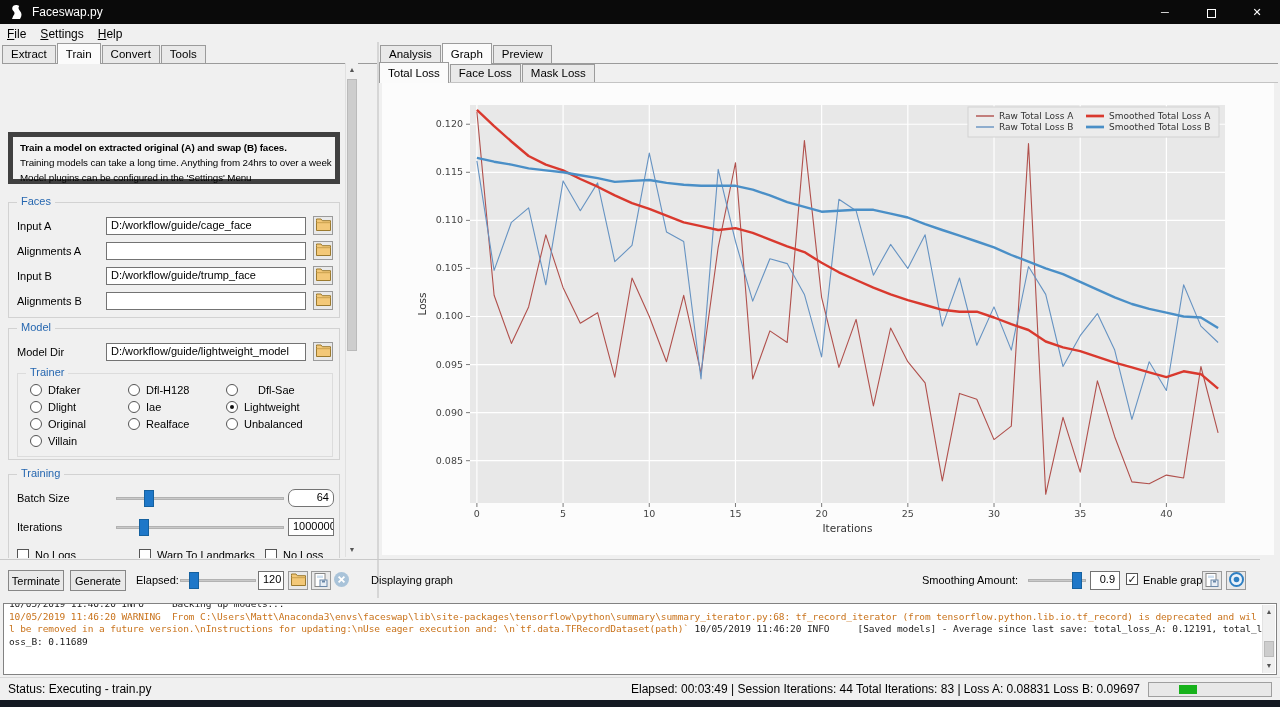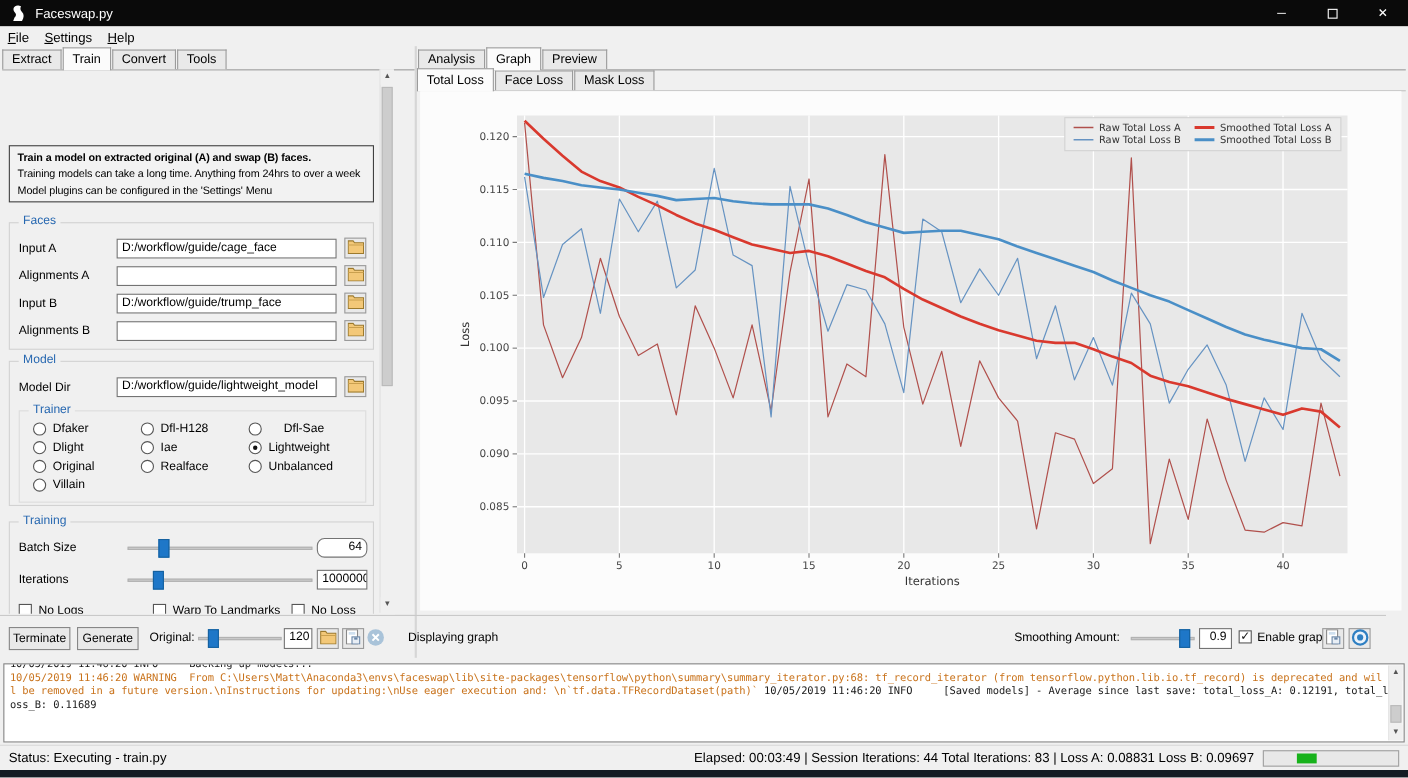--- a/index.html
+++ b/index.html
@@ -44,7 +44,7 @@
   .sb-arrow { position:absolute; left:0; width:12px; height:14px; color:#555; font-size:7px; text-align:center; line-height:14px; background:#f0f0f0; }
   .sb-thumb { position:absolute; left:1px; width:10px; background:#cdcdcd; border:1px solid #bababa; }
 
-  .info-box { position:absolute; left:8px; top:70px; width:332px; height:52px; border:1px solid #404040; background:#f2f2f2; padding:3px 7px; }
+  .info-box { position:absolute; left:8px; top:70px; width:332px; height:52px; border:5px solid #404040; background:#f2f2f2; padding:3px 7px; }
   .info-line { font-size:9.8px; letter-spacing:-0.1px; line-height:15px; white-space:nowrap; }
   .info-line.b { font-weight:bold; }
 

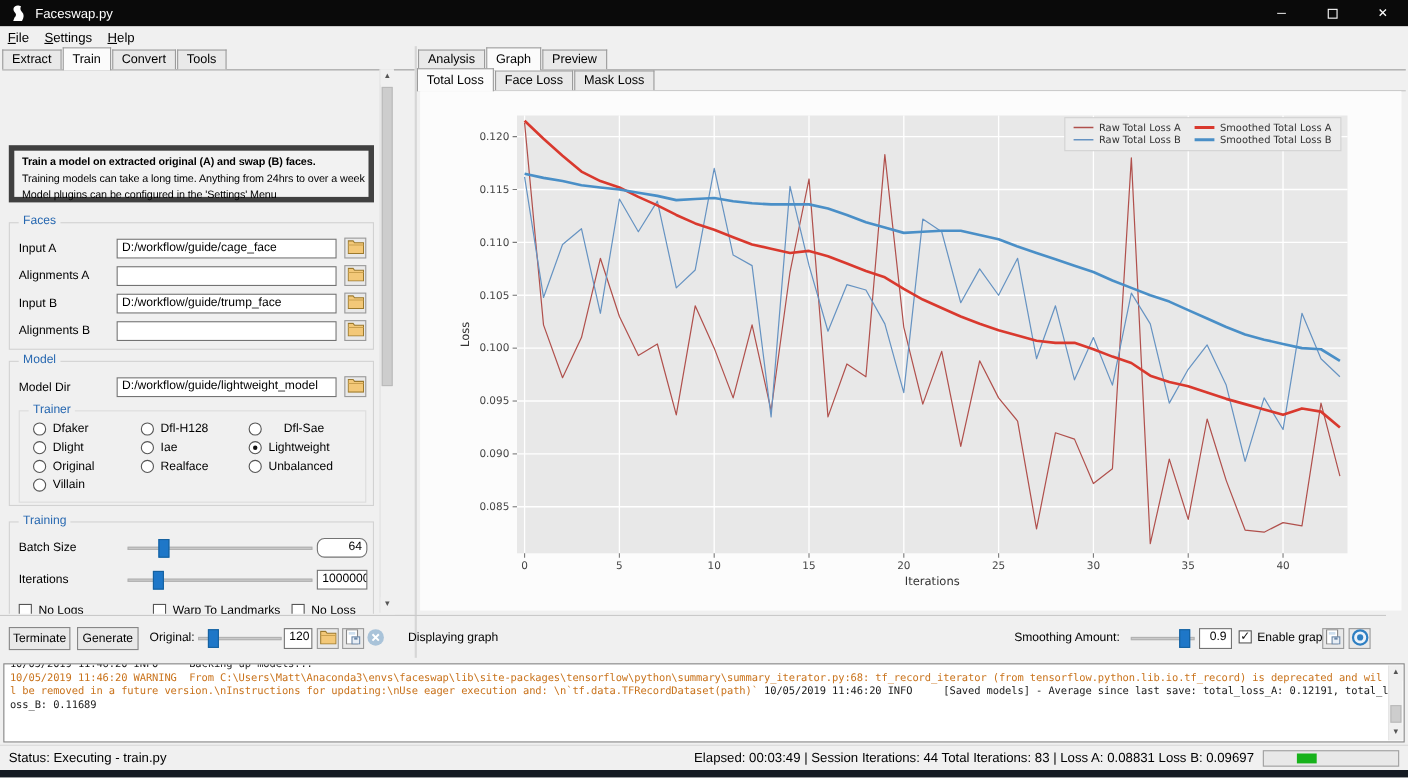--- a/index.html
+++ b/index.html
@@ -212,7 +212,7 @@
   <div style="position:absolute; left:0; top:559px; width:377px; height:39px; border-top:1px solid #c9c9c9;">
     <button class="btn" style="left:8px; top:10px; width:56px; height:21px;">Terminate</button>
     <button class="btn" style="left:70px; top:10px; width:56px; height:21px;">Generate</button>
-    <span class="flabel" style="left:136px; top:14px;">Original:</span>
+    <span class="flabel" style="left:136px; top:14px;">Elapsed:</span>
     <div class="trough" style="left:180px; top:19px; width:76px;"></div>
     <div class="shandle" style="left:189px; top:12px;"></div>
     <div class="entry num" style="left:258px; top:11px; width:26px; height:19px;">120</div>

